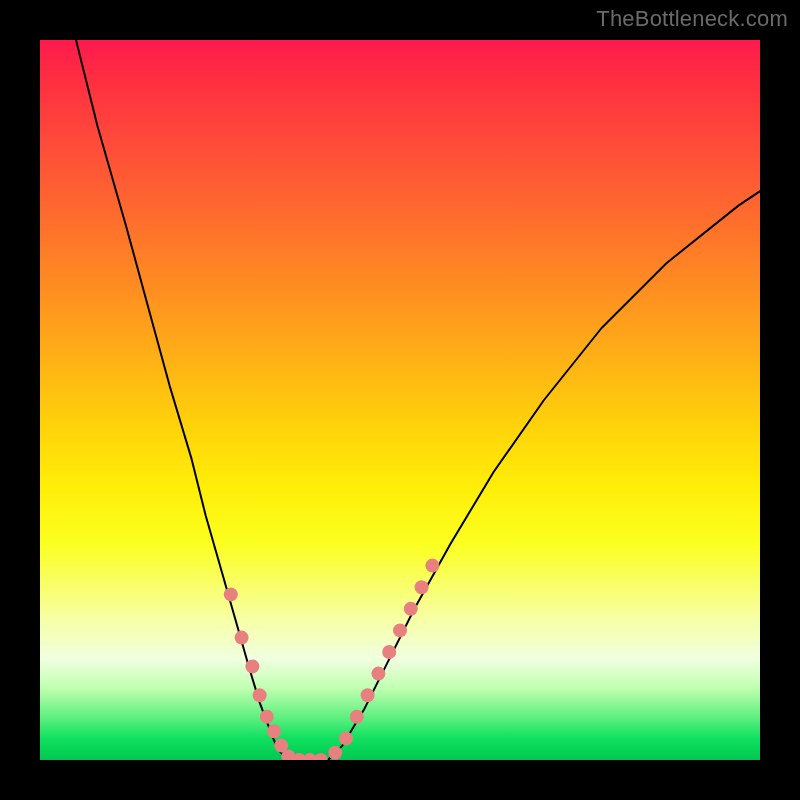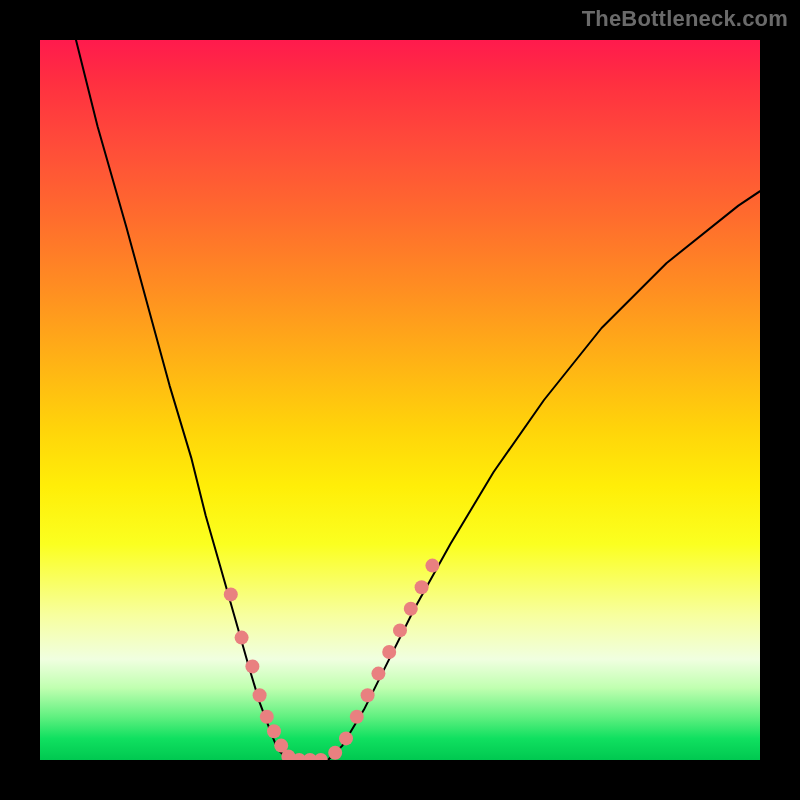--- a/index.html
+++ b/index.html
@@ -48,7 +48,7 @@
     color: #6a6a6a;
     font-size: 22px;
     letter-spacing: 0.2px;
-    font-weight: 700;
+    font-weight: 400;
   }
   svg.overlay {
     position: absolute;

